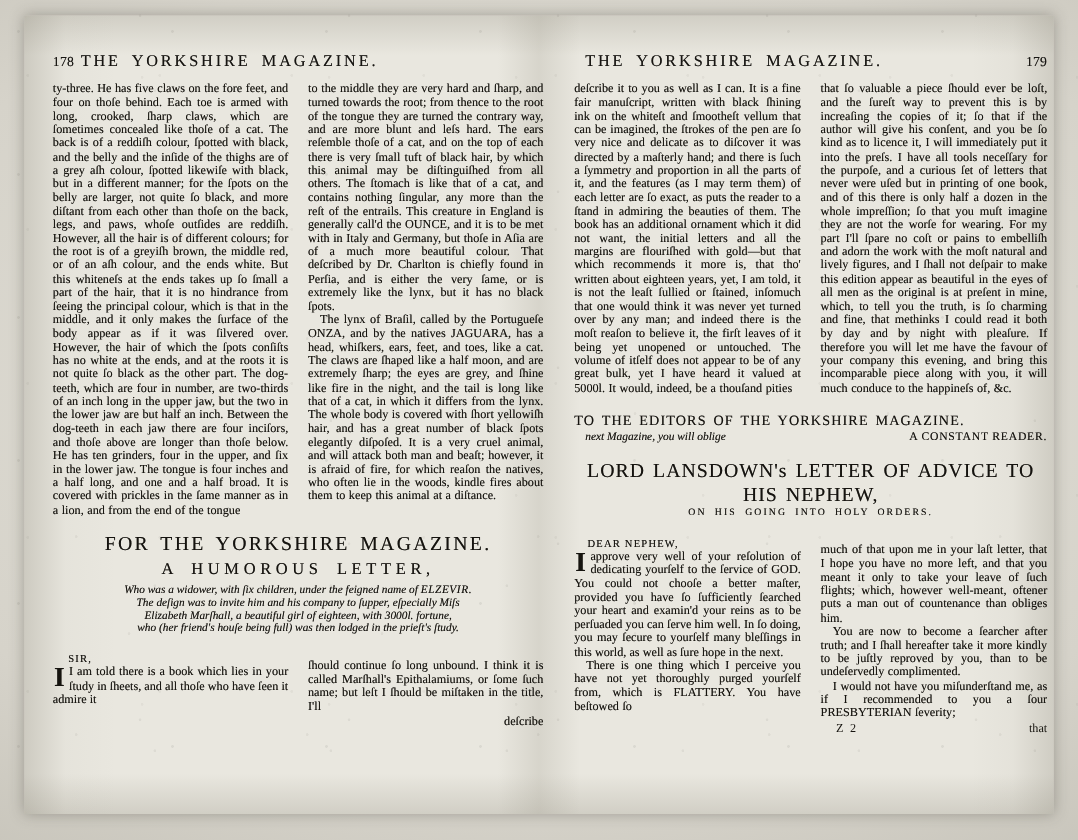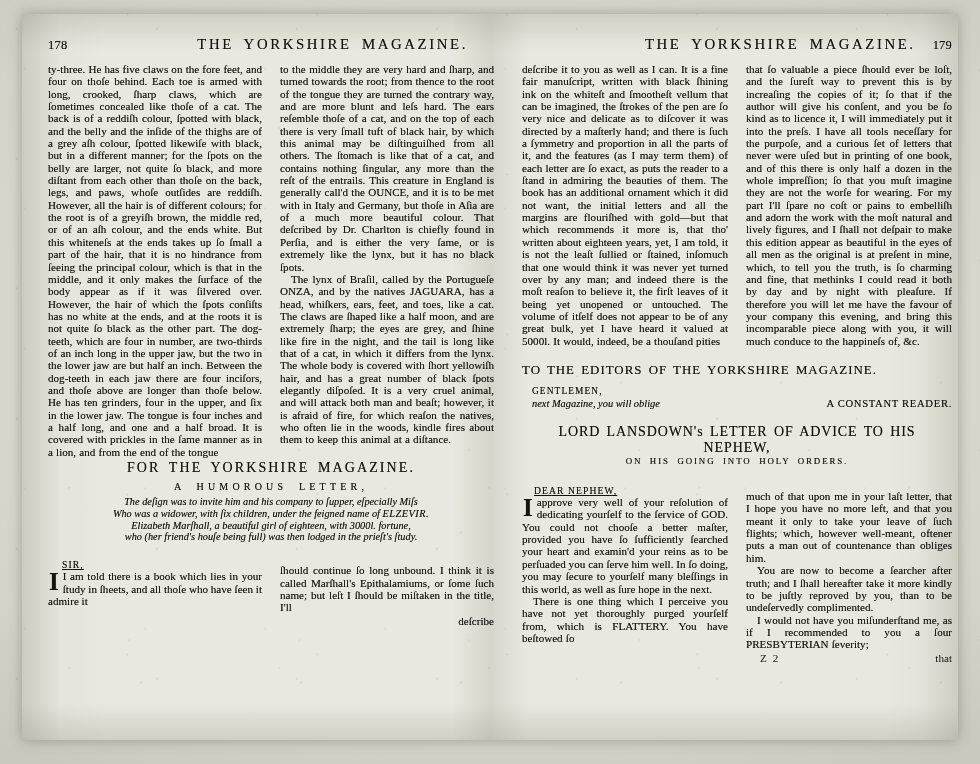--- a/index.html
+++ b/index.html
@@ -63,7 +63,7 @@
   
   .page {
     position: absolute;
-    top: 0;
+    top: 12px;
     height: 726px;
   }
   #page-left  { left: 26px;  width: 446px; }

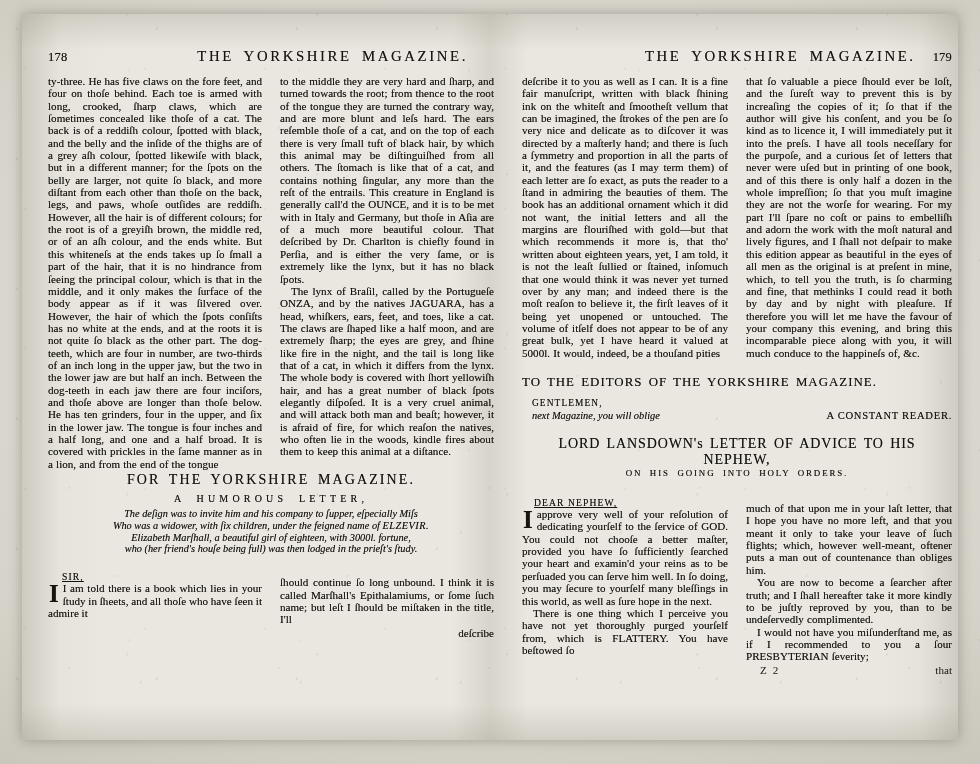--- a/index.html
+++ b/index.html
@@ -84,7 +84,7 @@
   }
   .running-head {
     flex: 1;
-    text-align: right;
+    text-align: left;
     font-size: 14.8px;
     letter-spacing: 2.6px;
     word-spacing: 4px;

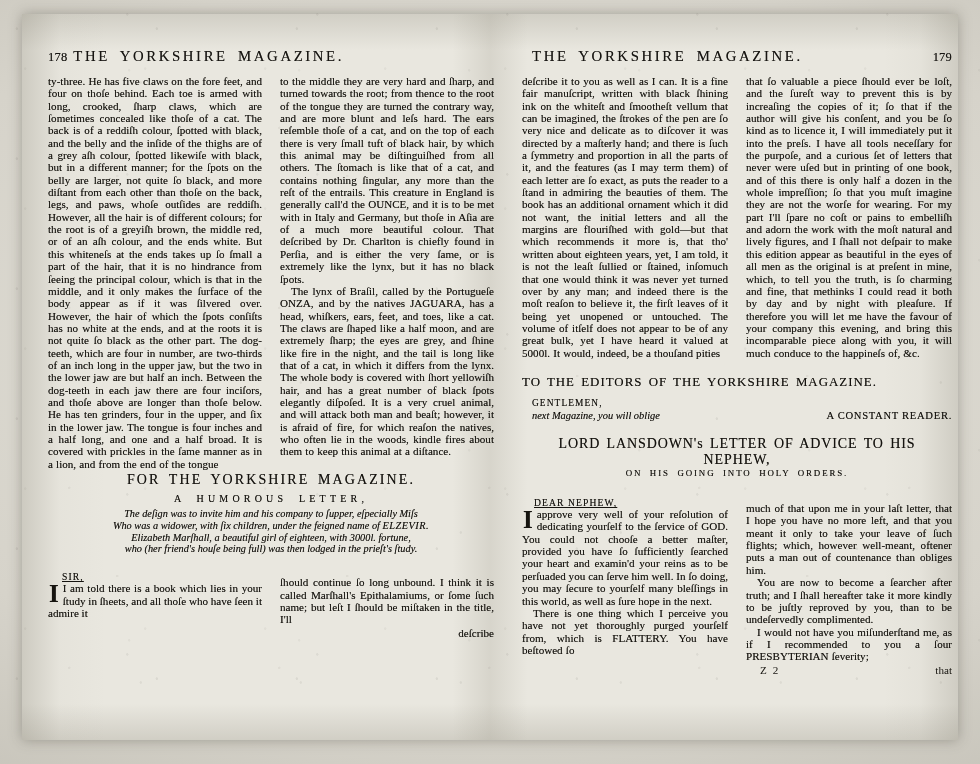--- a/index.html
+++ b/index.html
@@ -316,7 +316,6 @@
 
       <div class="h-editors inky">TO THE EDITORS OF THE YORKSHIRE MAGAZINE.</div>
 
-      <div class="gentlemen inky">GENTLEMEN,</div>
 
       <div class="epistle inky">
         <div class="epistle-row">

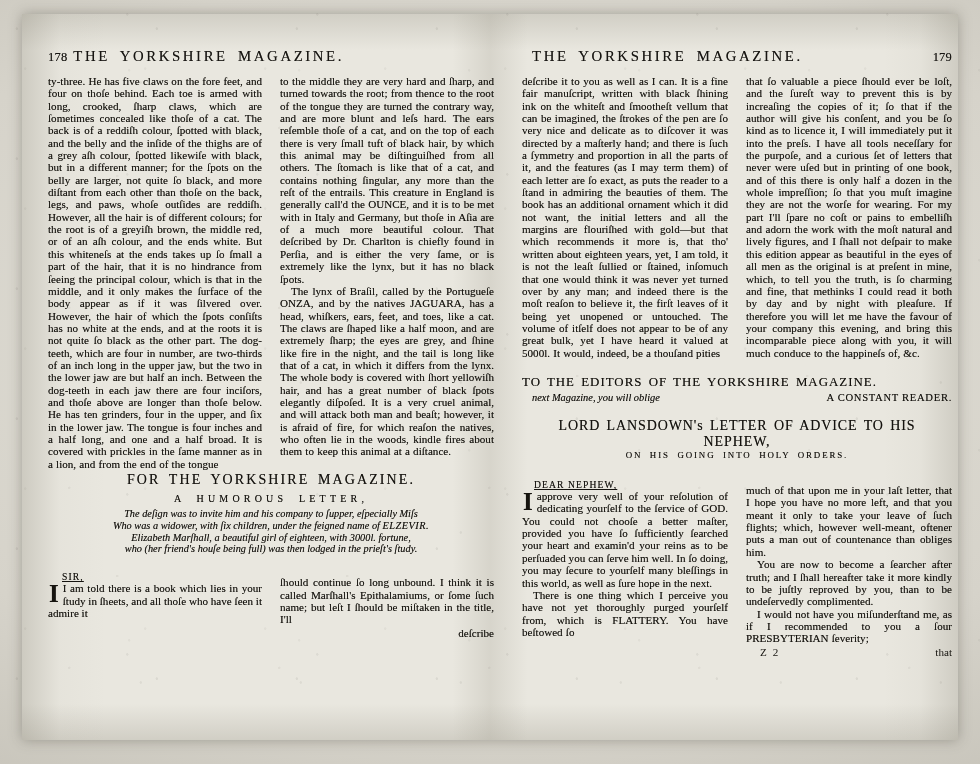--- a/index.html
+++ b/index.html
@@ -176,7 +176,7 @@
     color: #15130f;
   }
   .h-lord {
-    font-size: 14px;
+    font-size: 18px;
     letter-spacing: .9px;
     word-spacing: 2px;
     text-align: center;

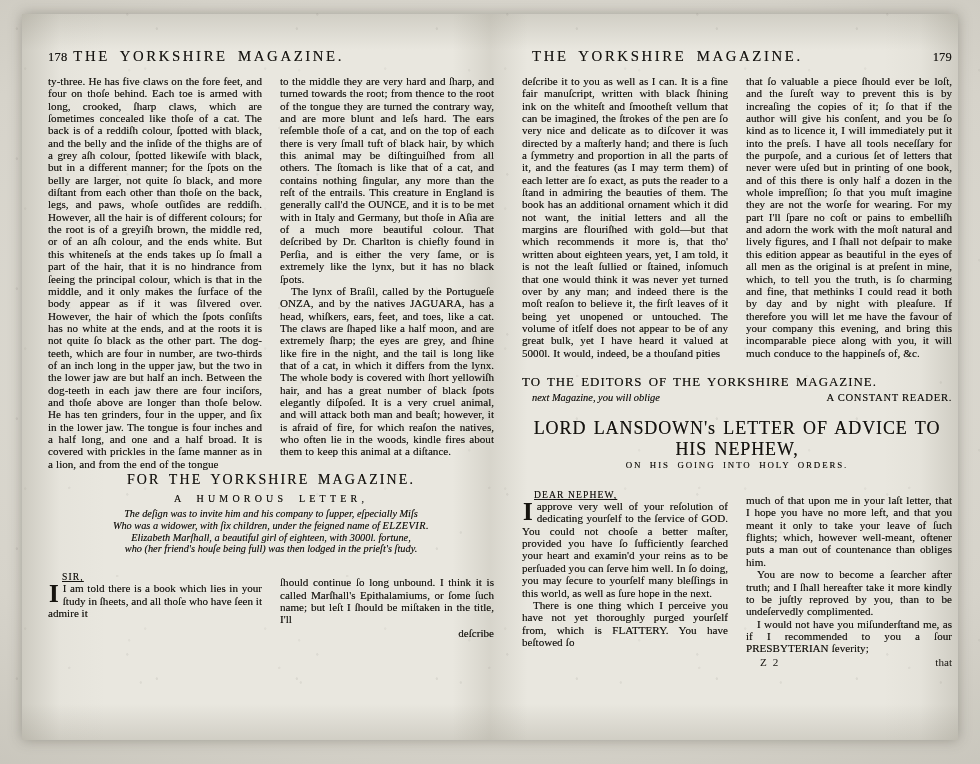--- a/index.html
+++ b/index.html
@@ -139,10 +139,10 @@
     color: #15130f;
   }
   .h-for {
-    font-size: 14px;
+    font-size: 18px;
     letter-spacing: 2.1px;
     word-spacing: 3px;
-    margin-top: 2px;
+    margin-top: 14px;
   }
   .h-title {
     font-size: 10px;

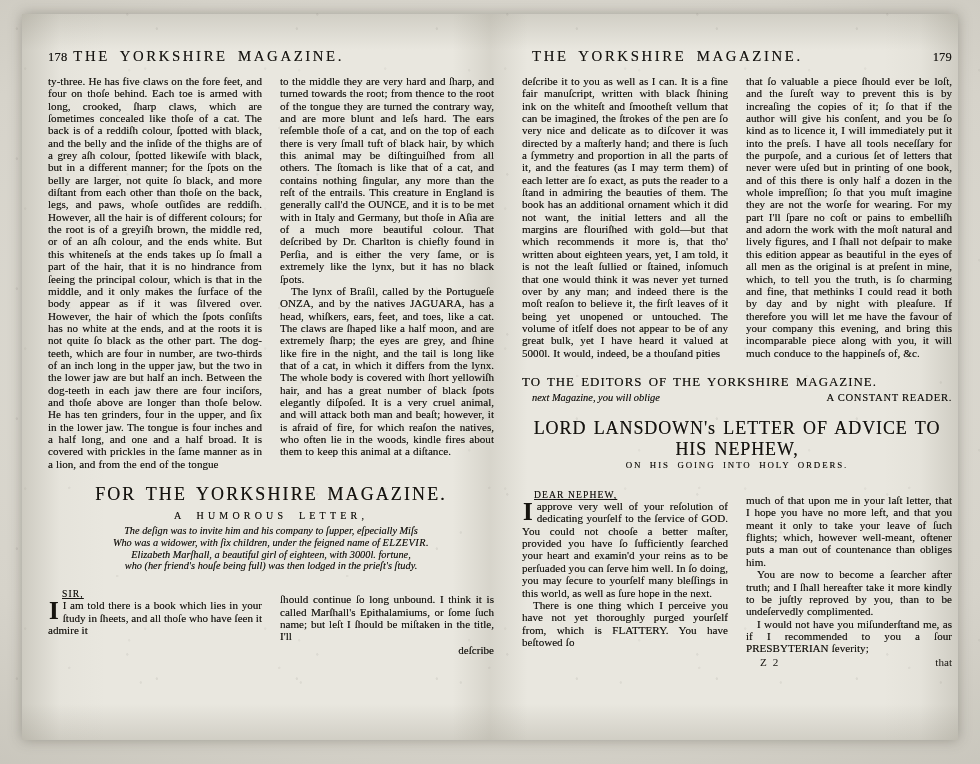--- a/index.html
+++ b/index.html
@@ -197,7 +197,6 @@
     letter-spacing: 1.1px;
     margin: 10px 0 0 14px;
     color: #15130f;
-    text-decoration: underline;
   }
   .gentlemen {
     font-size: 9.4px;

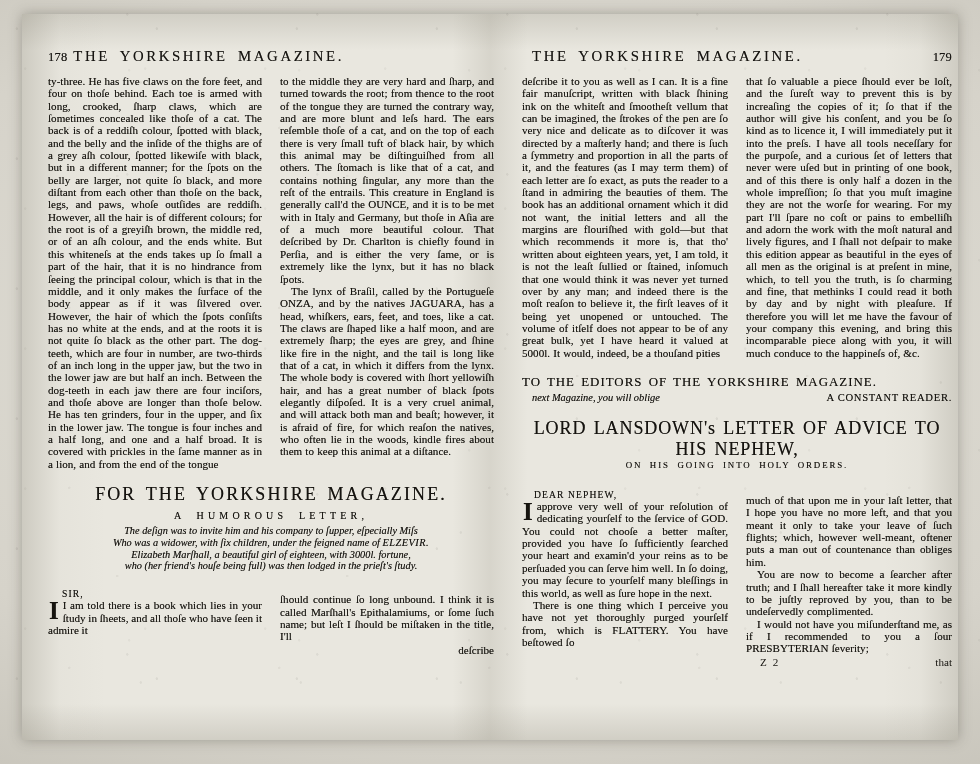--- a/index.html
+++ b/index.html
@@ -145,7 +145,7 @@
     margin-top: 14px;
   }
   .h-title {
-    font-size: 10px;
+    font-size: 15px;
     letter-spacing: 4.2px;
     word-spacing: 5px;
     margin-top: 5px;

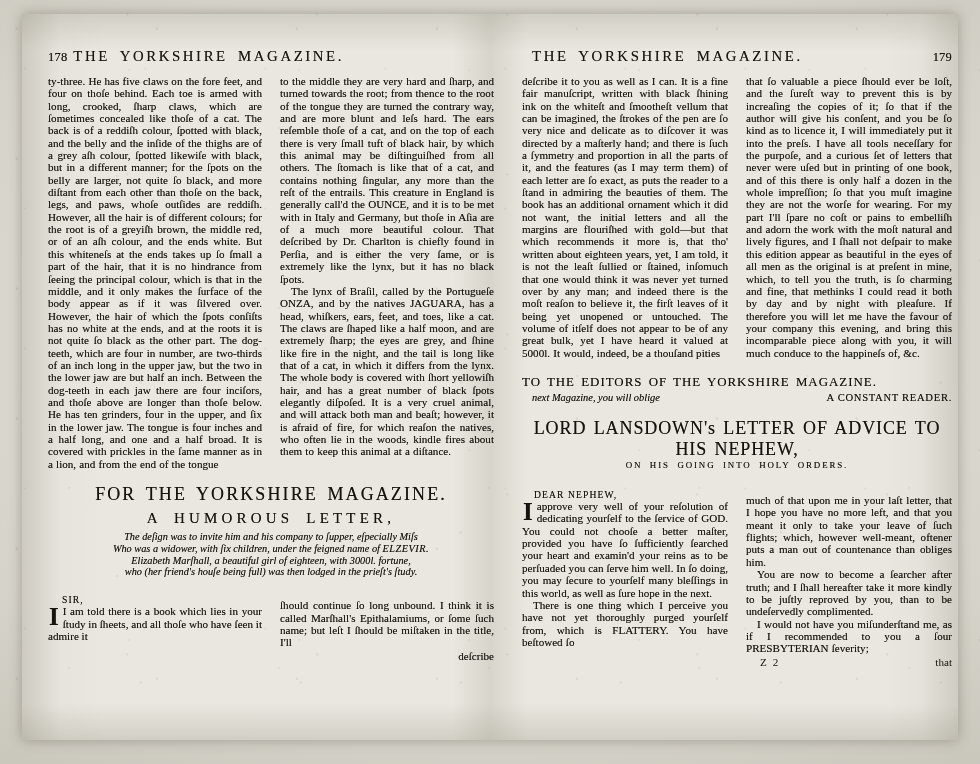--- a/index.html
+++ b/index.html
@@ -272,8 +272,8 @@
       </div>
 
       <div class="h-italic-block inky">
+        <div><span>Who was a widower, with ſix children, under the feigned name of </span><span class="scap">ELZEVIR.</span></div>
         <div>The deſign was to invite him and his company to ſupper, eſpecially Miſs</div>
-        <div><span>Who was a widower, with ſix children, under the feigned name of </span><span class="scap">ELZEVIR.</span></div>
         <div>Elizabeth Marſhall, a beautiful girl of eighteen, with 3000l. fortune,</div>
         <div>who (her friend's houſe being full) was then lodged in the prieſt's ſtudy.</div>
       </div>

